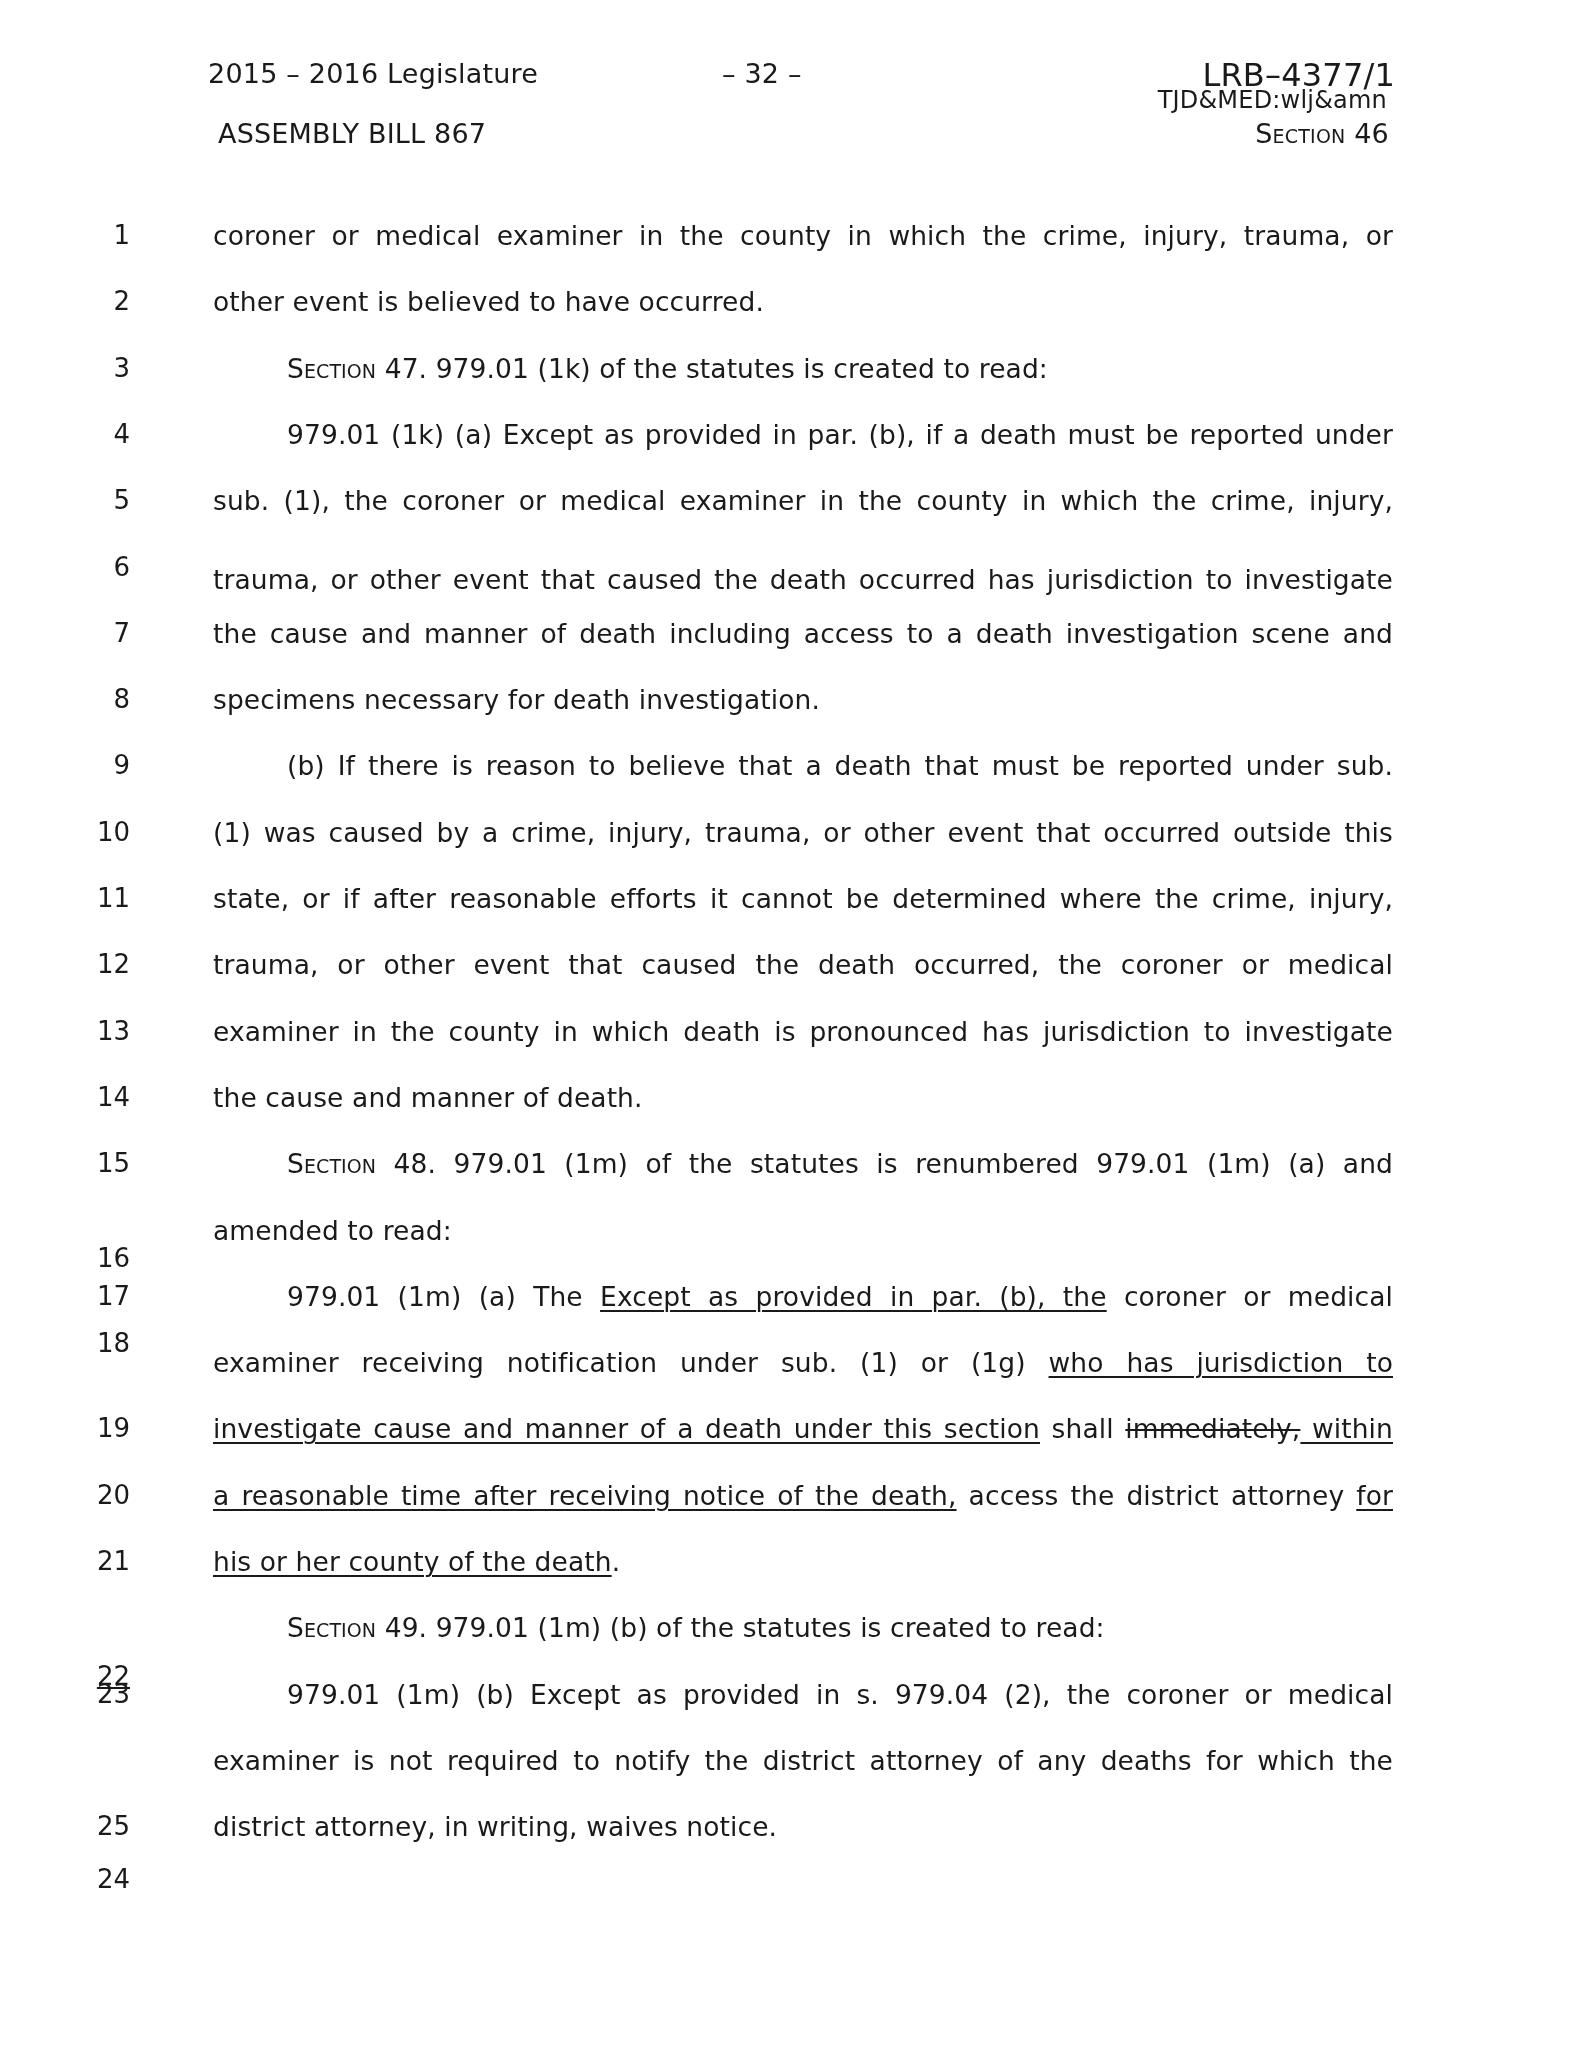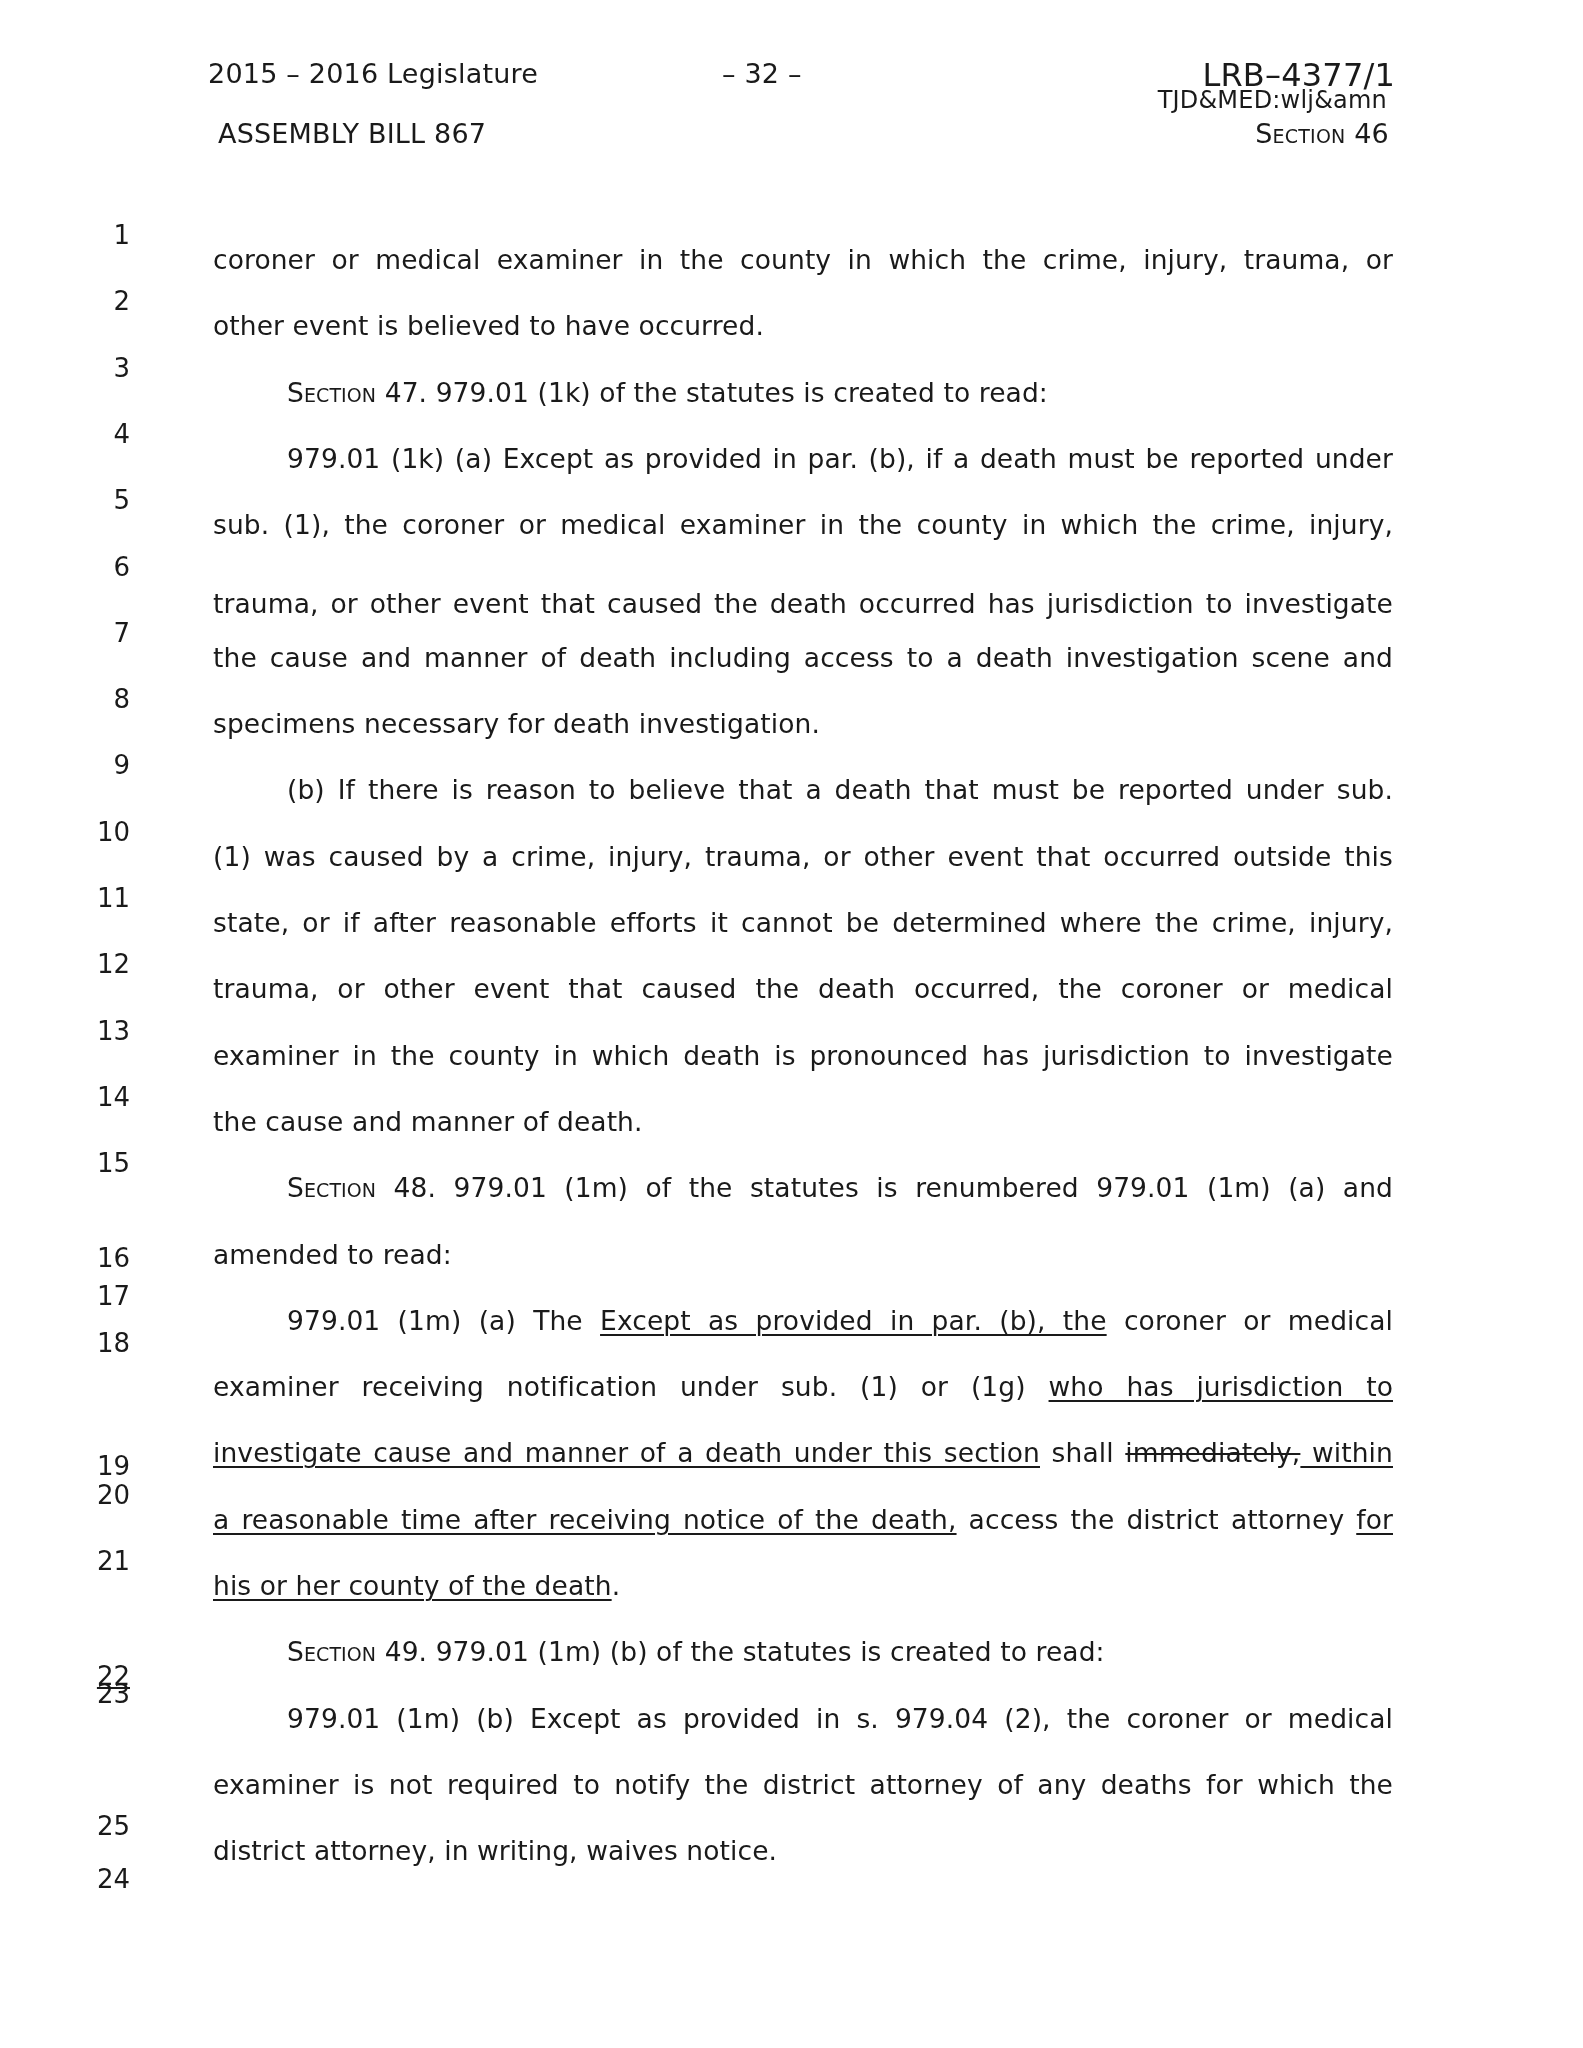--- a/index.html
+++ b/index.html
@@ -9,7 +9,7 @@
   .sc { font-variant: small-caps; }
   .ln { position: absolute; left: 60px; width: 70px; text-align: right; font-size: 26px; }
   .tx { position: absolute; left: 213px; width: 1180px; font-size: 26.5px; white-space: nowrap;
-        text-align: justify; text-align-last: justify; letter-spacing: 0.1px; margin-top: 24px; }
+        text-align: justify; text-align-last: justify; letter-spacing: 0.1px; }
   .tx.last { text-align-last: left; }
   .tx.ind { left: 287px; width: 1106px; }
   u { text-decoration: underline; text-underline-offset: 4px; text-decoration-thickness: 2px; }

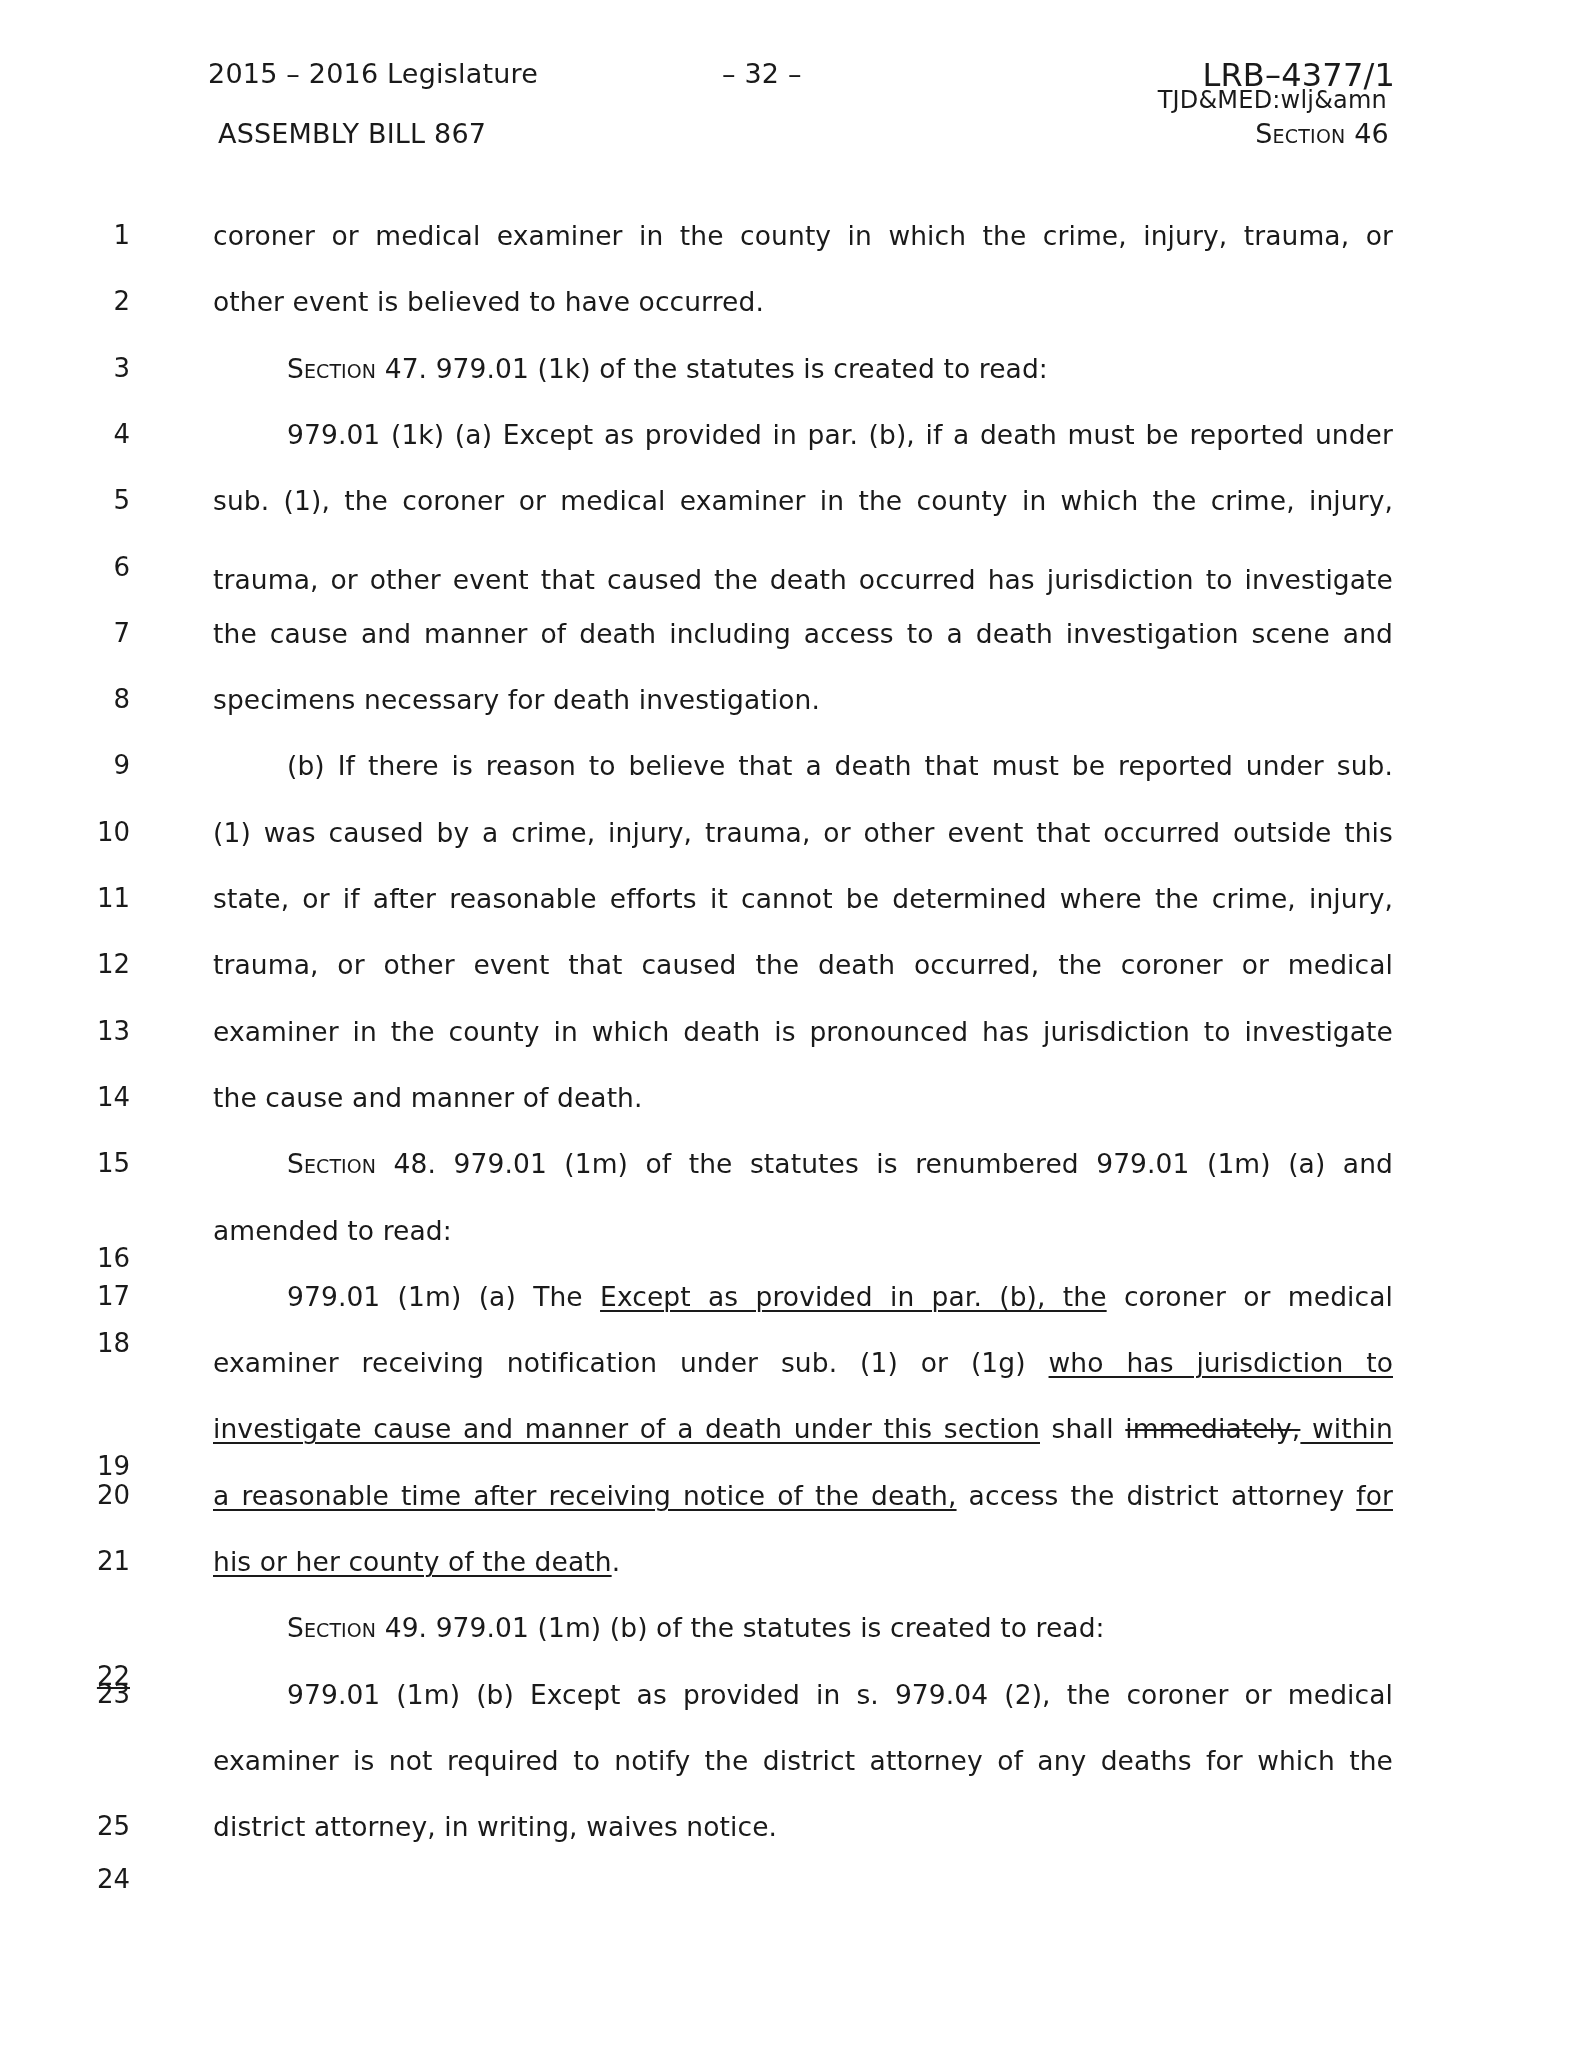--- a/index.html
+++ b/index.html
@@ -64,7 +64,7 @@
     <div class="tx ind" style="top: 1280.8px;"><span>979.01 (1m) (a)  The </span><u>Except as provided in par. (b), the</u><span> coroner or medical</span></div>
     <div class="ln" style="top: 1328px;">18</div>
     <div class="tx" style="top: 1347.1px;"><span>examiner receiving notification under sub. (1) or (1g) </span><u>who has jurisdiction to</u></div>
-    <div class="ln" style="top: 1451px;">19</div>
+    <div class="ln" style="top: 1413px;">19</div>
     <div class="tx" style="top: 1413.4px;"><u>investigate cause and manner of a death under this section</u><span> shall </span><s>immediately,</s><u> within</u></div>
     <div class="ln" style="top: 1479.7px;">20</div>
     <div class="tx" style="top: 1479.7px;"><u>a reasonable time after receiving notice of the death,</u><span> access the district attorney </span><u>for</u></div>

